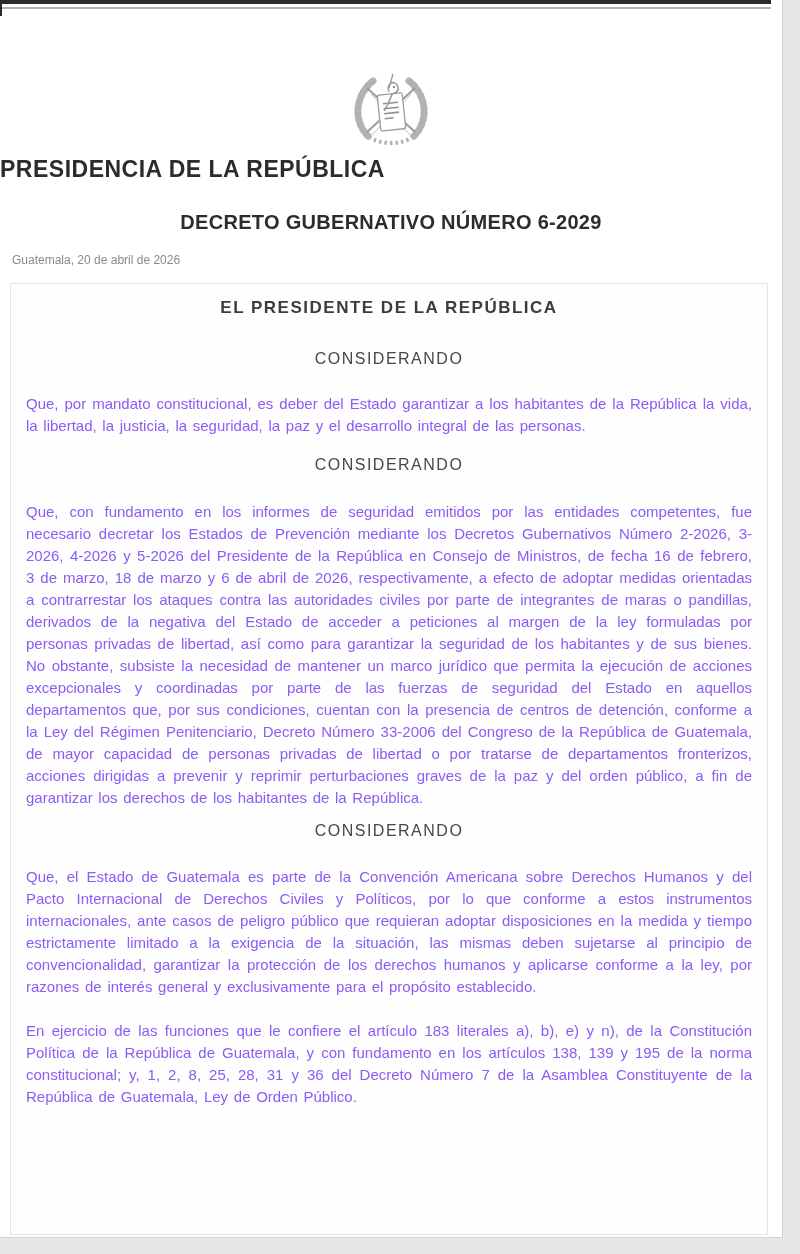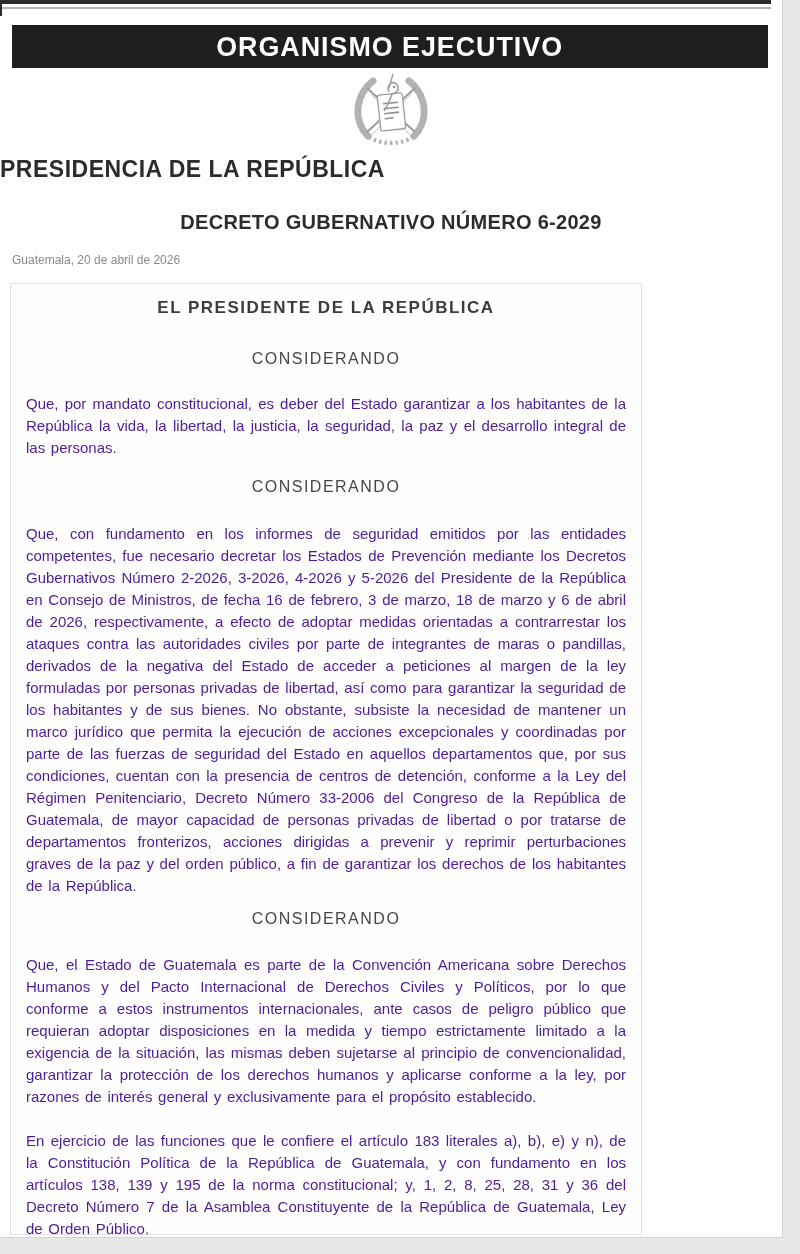--- a/index.html
+++ b/index.html
@@ -107,9 +107,6 @@
   <div class="top-rule-light"></div>
   <div class="corner-tick"></div>
 
-  <div class="banner">
-    <span class="banner-title">ORGANISMO EJECUTIVO</span>
-  </div>
 
   <svg class="emblem" viewBox="0 0 104 84" xmlns="http://www.w3.org/2000/svg">
 

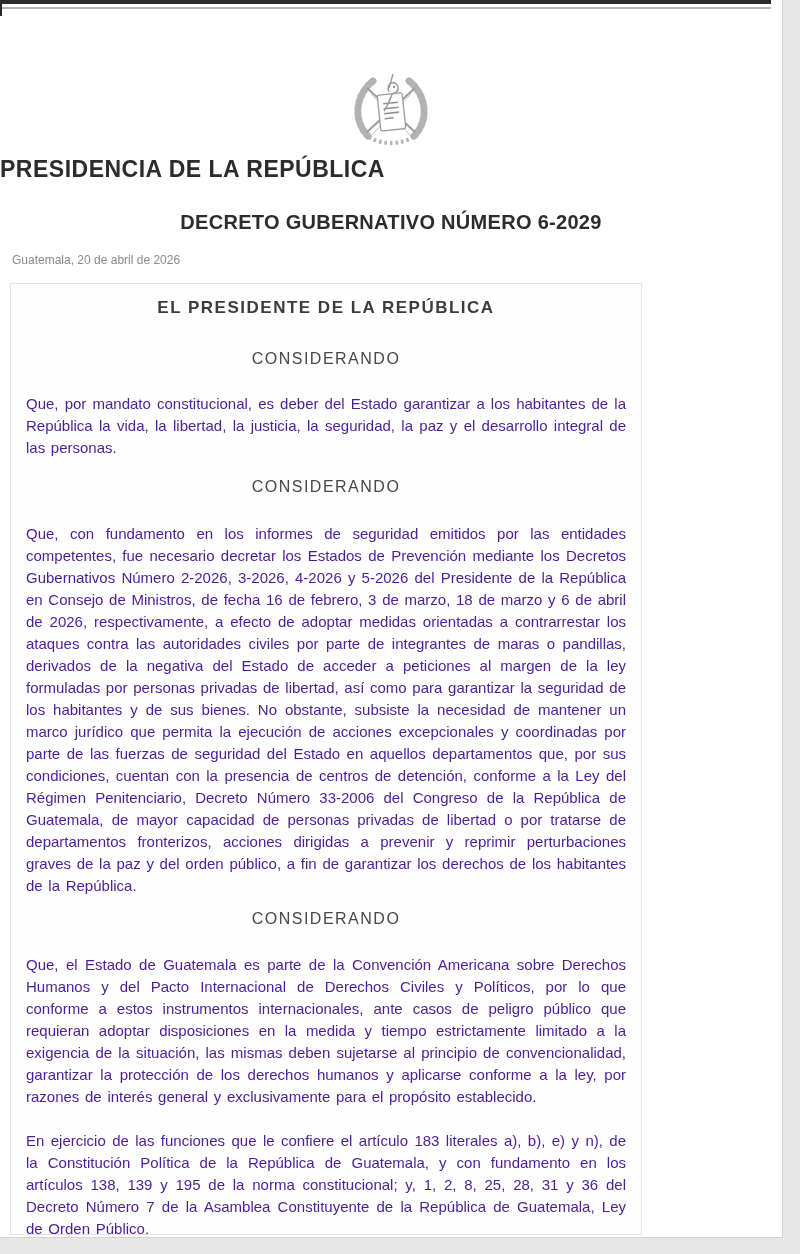--- a/index.html
+++ b/index.html
@@ -64,7 +64,7 @@
   }
   .body-panel{
     position:absolute;left:10px;top:283px;
-    width:632px;height:952px;
+    width:758px;height:952px;
     background:#fefefe;
     border:1px solid #e3e3e3;
     box-sizing:border-box;

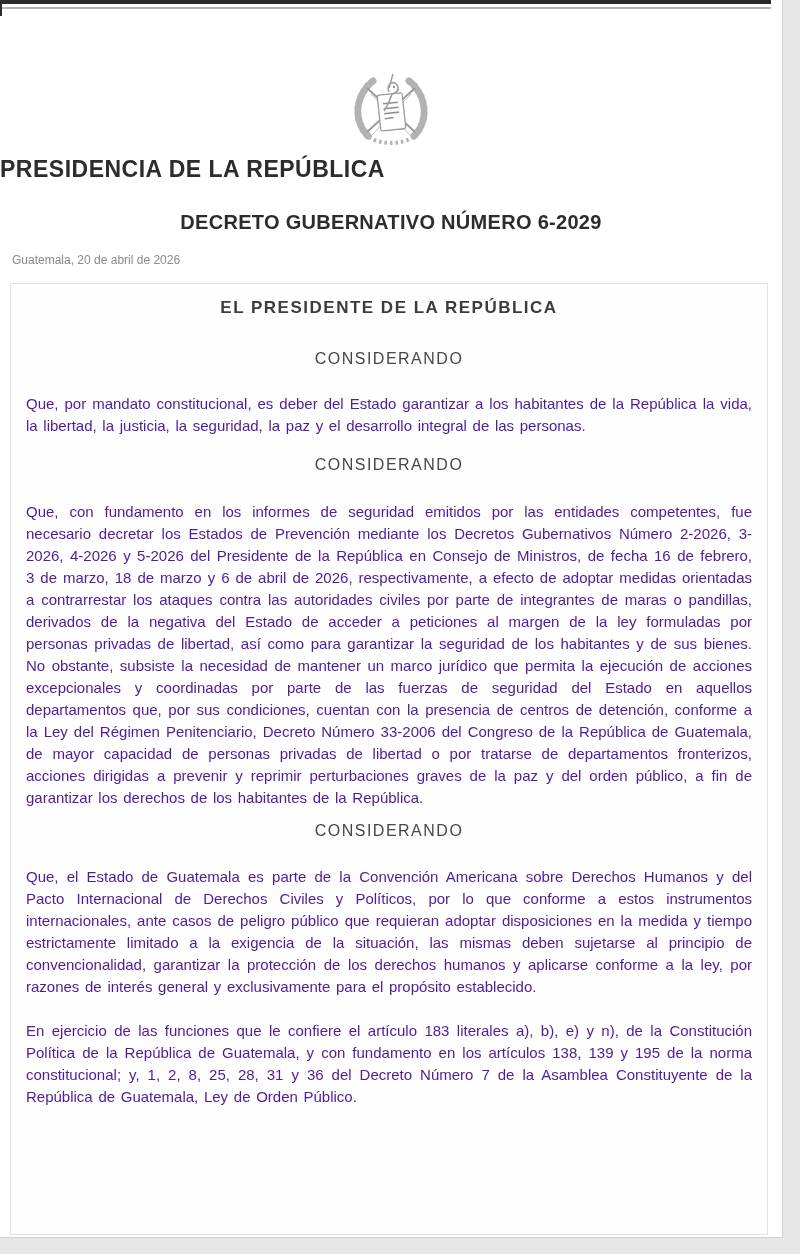--- a/index.html
+++ b/index.html
@@ -89,7 +89,7 @@
   .para{
     margin:0;
     font-size:15px;line-height:22px;
-    color:#4c1d95;
+    color:#8b5cf6;
     text-align:justify;
     word-spacing:1.5px;
   }

